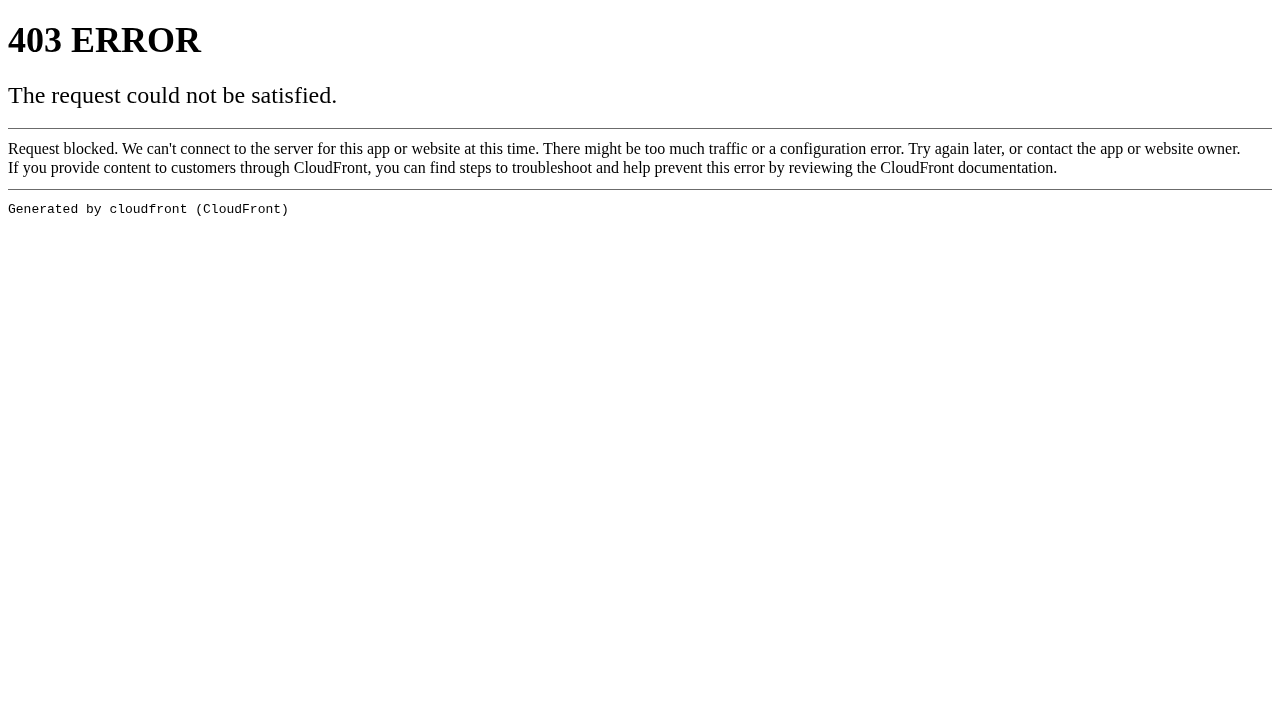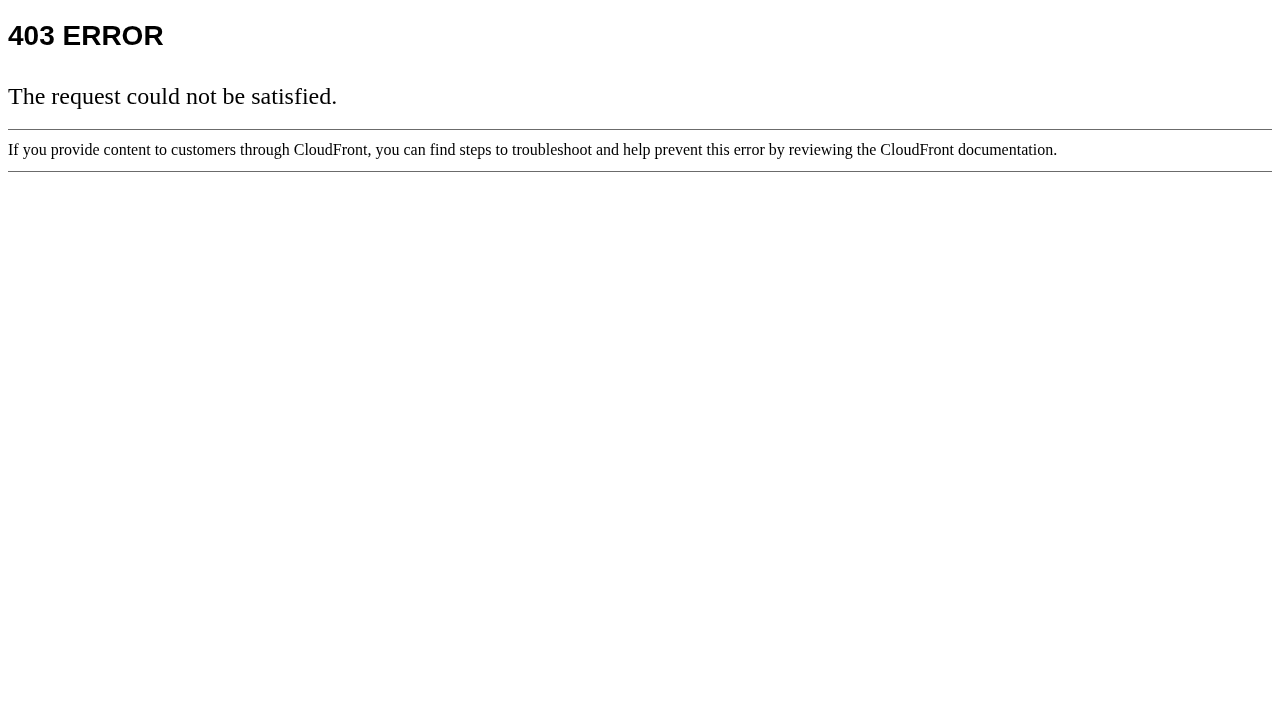--- a/index.html
+++ b/index.html
@@ -19,10 +19,10 @@
     box-sizing: border-box;
   }
   h1.error-title {
-    font-family: Liberation Sans, sans-serif;
-    font-size: 28px;
+    font-family: Liberation Serif, serif;
+    font-size: 36px;
     font-weight: bold;
-    margin: 21px 0 31px 0;
+    margin: 21px 0 21px 0;
     line-height: 1.1;
   }
   h2.error-subtitle {

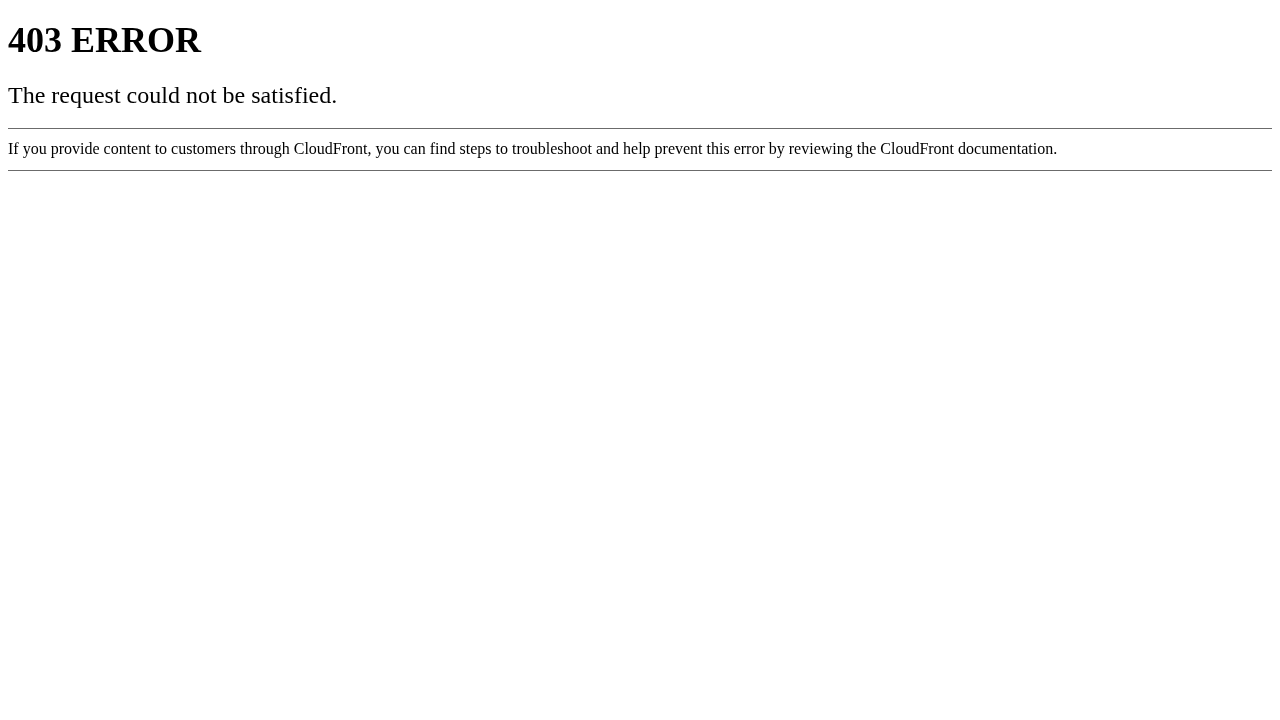--- a/index.html
+++ b/index.html
@@ -62,6 +62,7 @@
 
   <hr class="rule">
 
+  <p class="body-text">Request blocked. We can't connect to the server for this app or website at this time. There might be too much traffic or a configuration error. Try again later, or contact the app or website owner.</p>
 
   <p class="body-text">If you provide content to customers through CloudFront, you can find steps to troubleshoot and help prevent this error by reviewing the CloudFront documentation.</p>
 

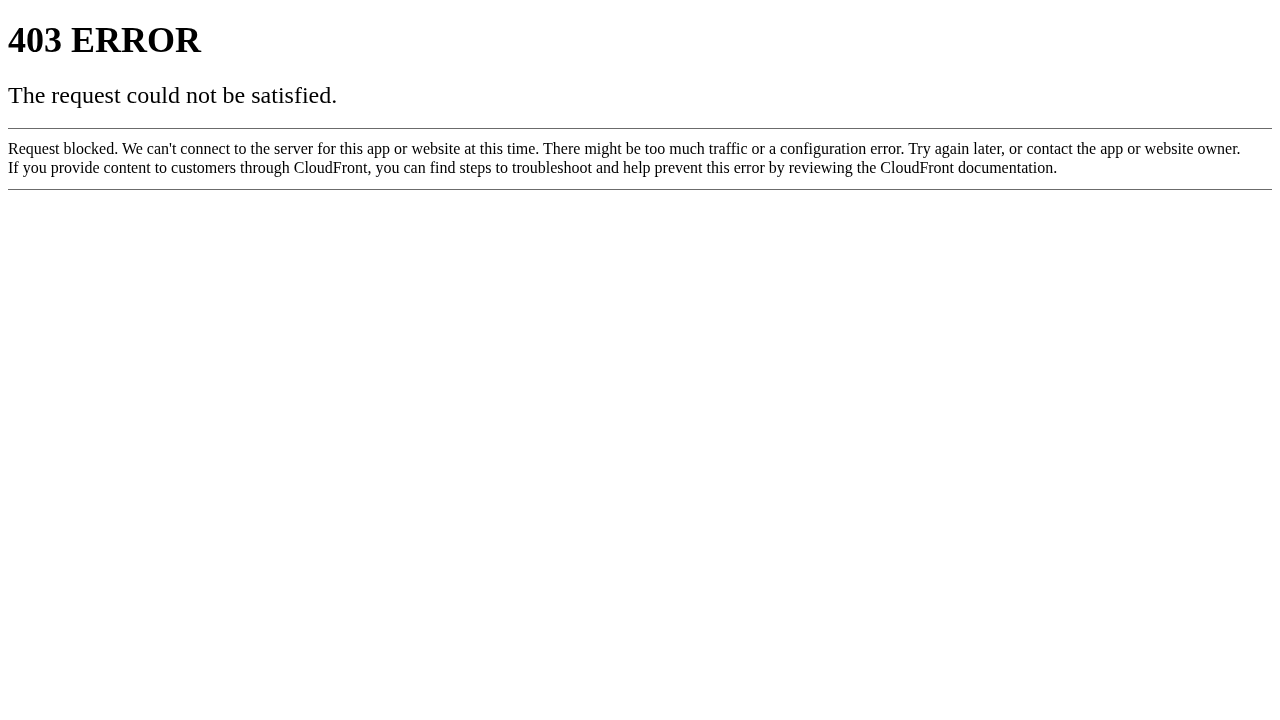--- a/index.html
+++ b/index.html
@@ -68,6 +68,7 @@
 
   <hr class="rule">
 
+  <div class="mono-line">Generated by cloudfront (CloudFront)</div>
 
 
 </div>

